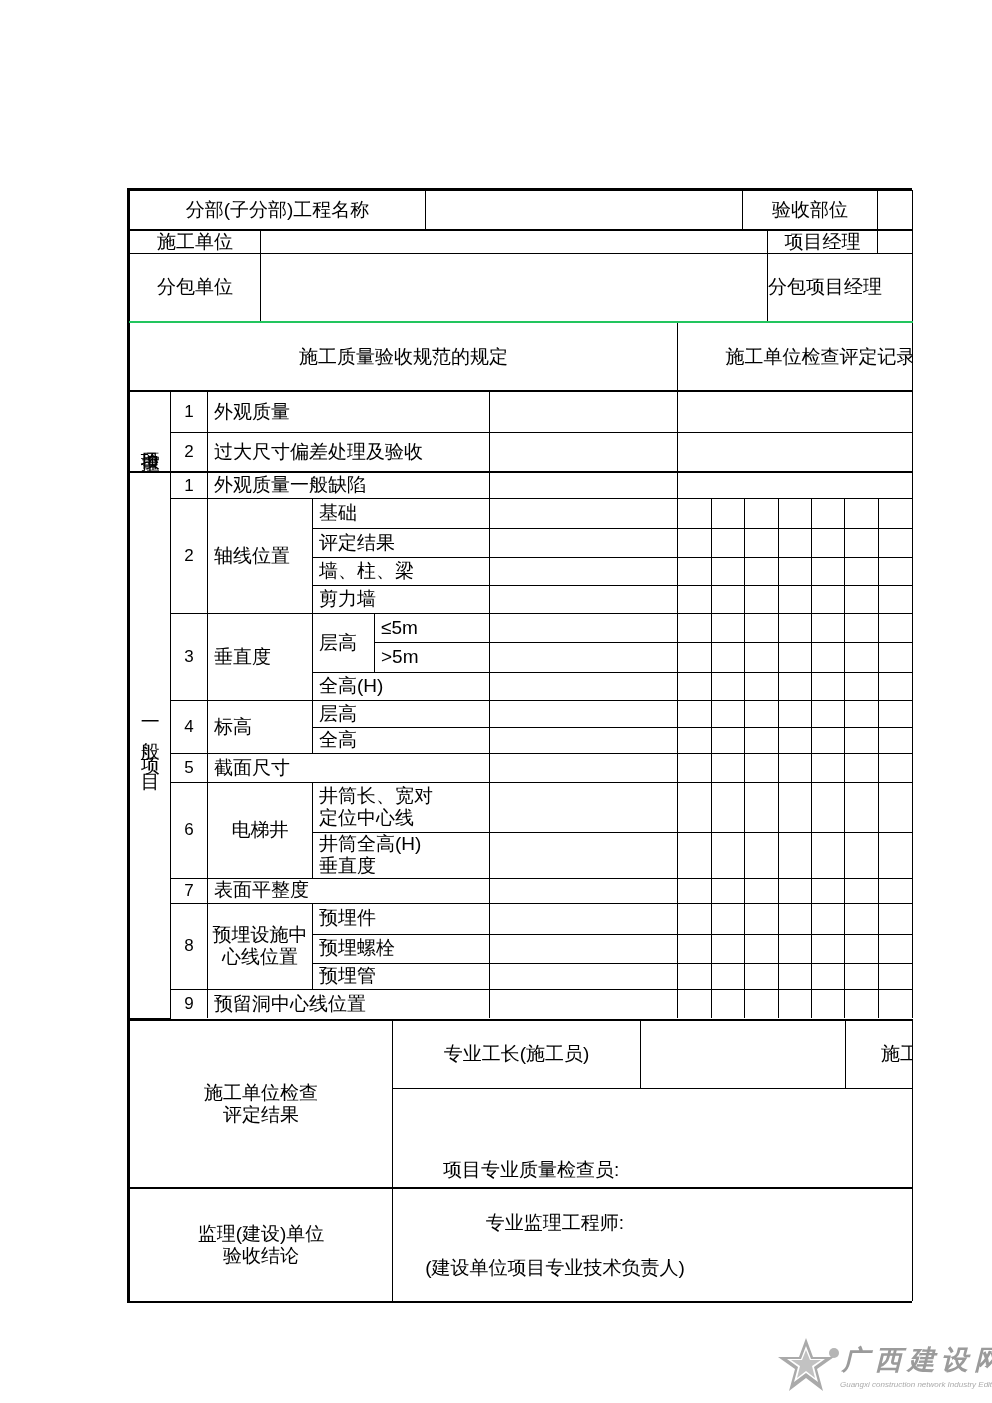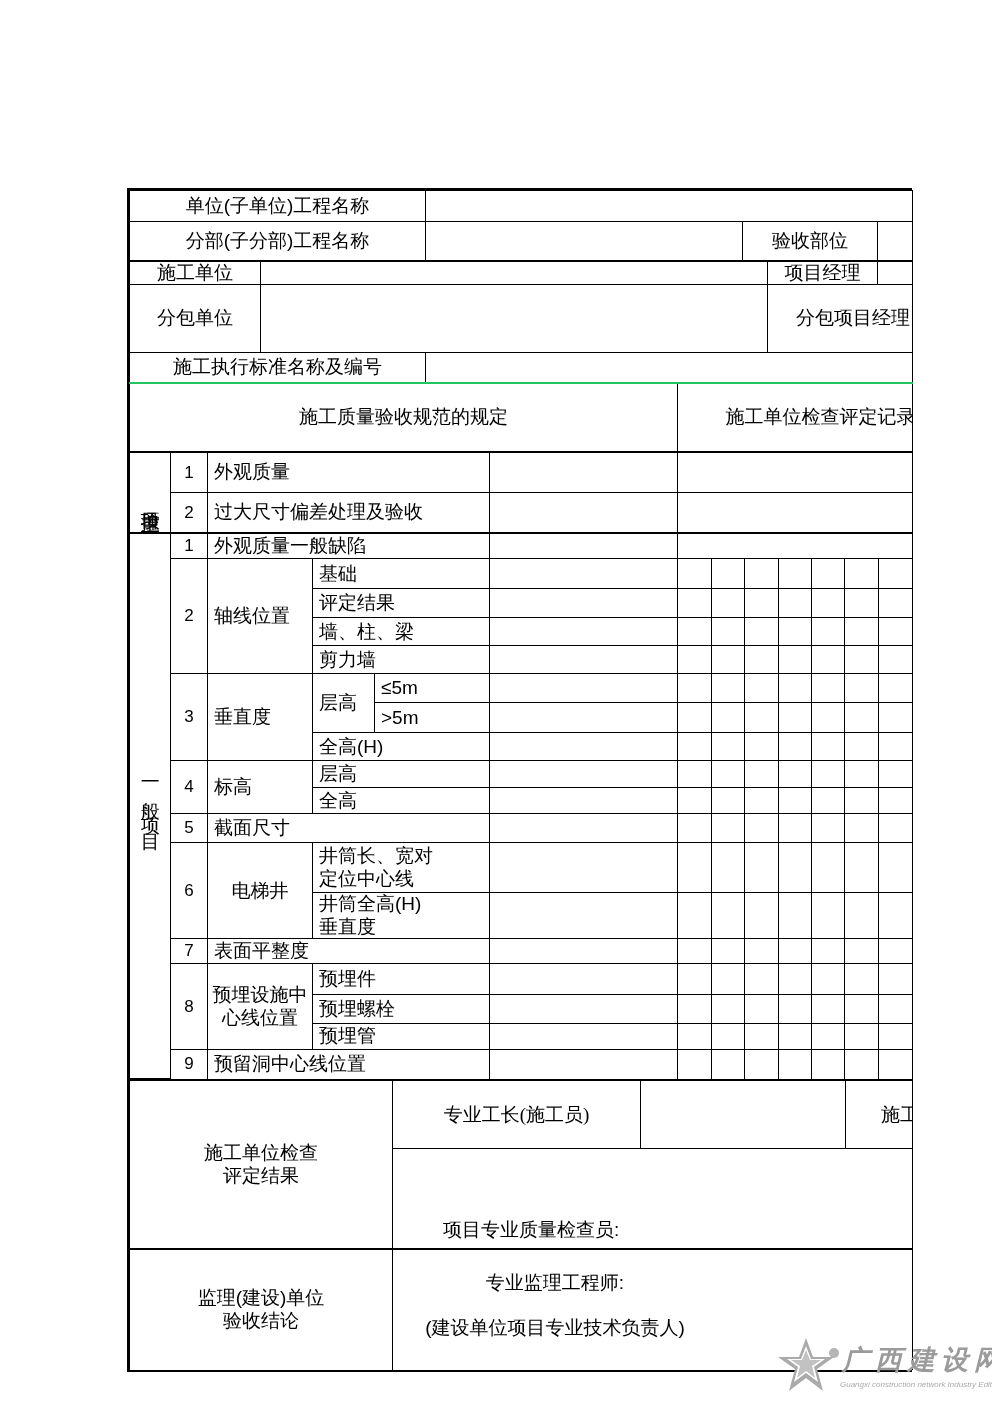--- a/index.html
+++ b/index.html
@@ -58,10 +58,6 @@
           <col style="width:35px">
         </colgroup>
       <tbody>
-          <tr style="height:31px">
-        <td class="c" colspan="2">单位(子单位)工程名称</td>
-        <td colspan="4"></td>
-      </tr>
       <tr style="height:39px">
         <td class="c" colspan="2">分部(子分部)工程名称</td>
         <td></td>

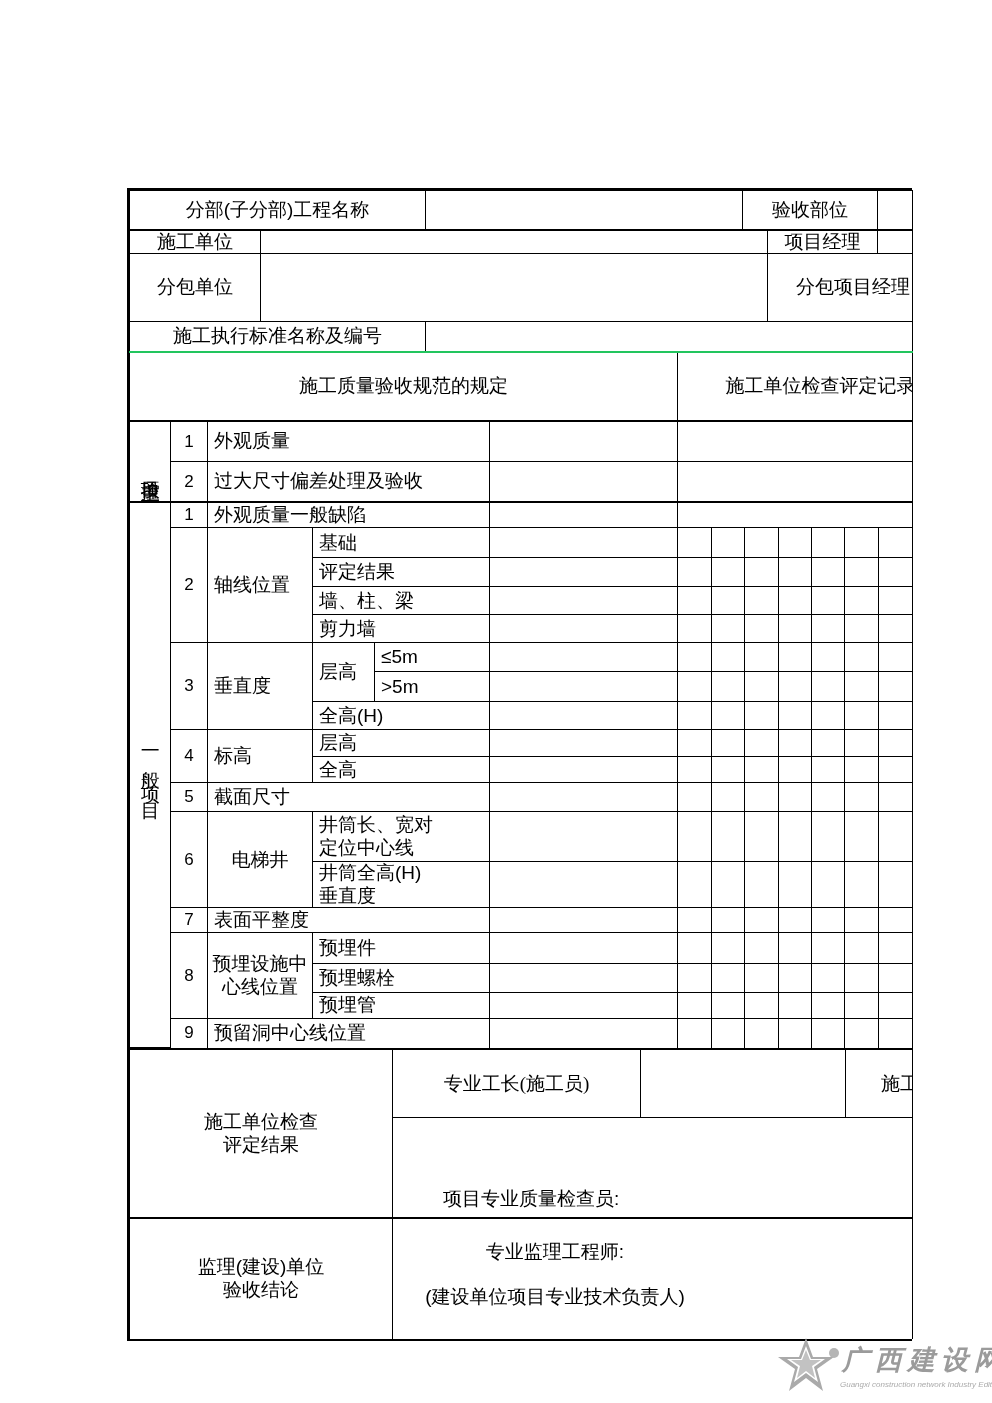--- a/index.html
+++ b/index.html
@@ -30,7 +30,7 @@
   .clip{overflow:hidden;}
   .clipin{white-space:nowrap;}
   .hdrR{width:285px;text-align:center;}
-  .subPM{width:170px;text-align:center;}
+  .subPM{width:170px;text-align:left;}
   .cutC{padding-left:35px;}
   .botL{vertical-align:bottom;text-align:left;padding-left:50px;padding-bottom:6px;}
   .botC{vertical-align:bottom;text-align:center;padding-right:195px;padding-bottom:8px;}

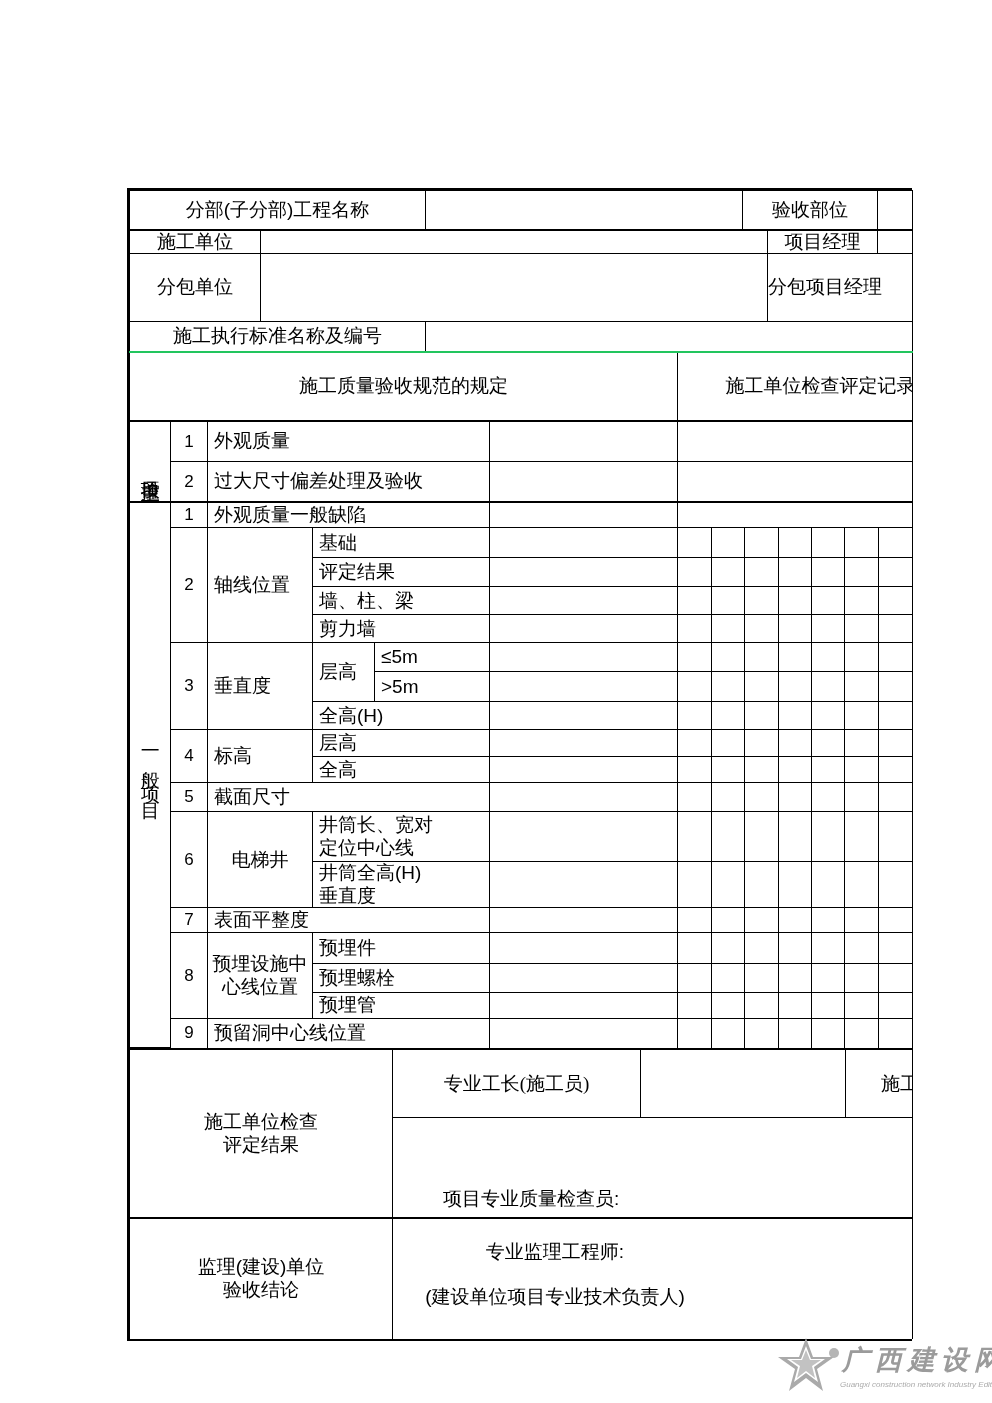--- a/index.html
+++ b/index.html
@@ -77,10 +77,6 @@
           <div class="clipin subPM">分包项目经理</div>
         </td>
       </tr>
-      <tr style="height:29px">
-        <td class="c" colspan="2">施工执行标准名称及编号</td>
-        <td colspan="4"></td>
-      </tr>
     </tbody>
       </table>
 

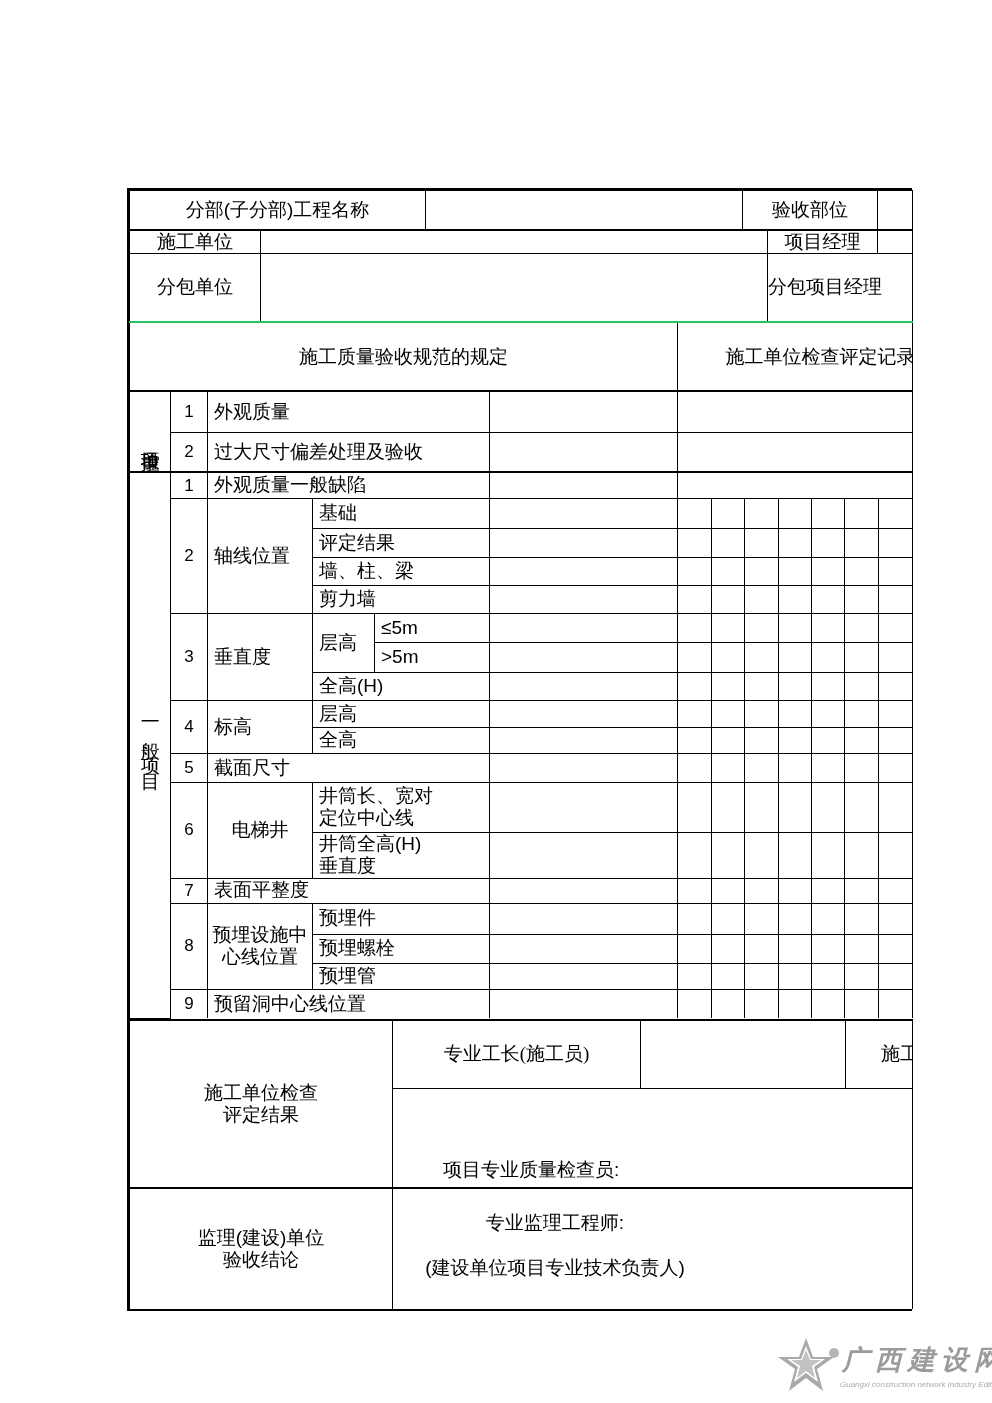--- a/index.html
+++ b/index.html
@@ -22,7 +22,7 @@
   .tB .r1 td{border-top:2px solid #000;}
   .tB .r3 td{border-top:2px solid #000;}
   .tA .thick td{border-top:2px solid #000;}
-  .tC .first td{border-top:2px solid #000;font-family:Liberation Serif, serif;}
+  .tC .first td{border-top:2px solid #000;}
   .tC .sup td{border-top:2px solid #000;}
   .vert{writing-mode:vertical-rl;text-orientation:upright;display:inline-block;
         white-space:nowrap;}

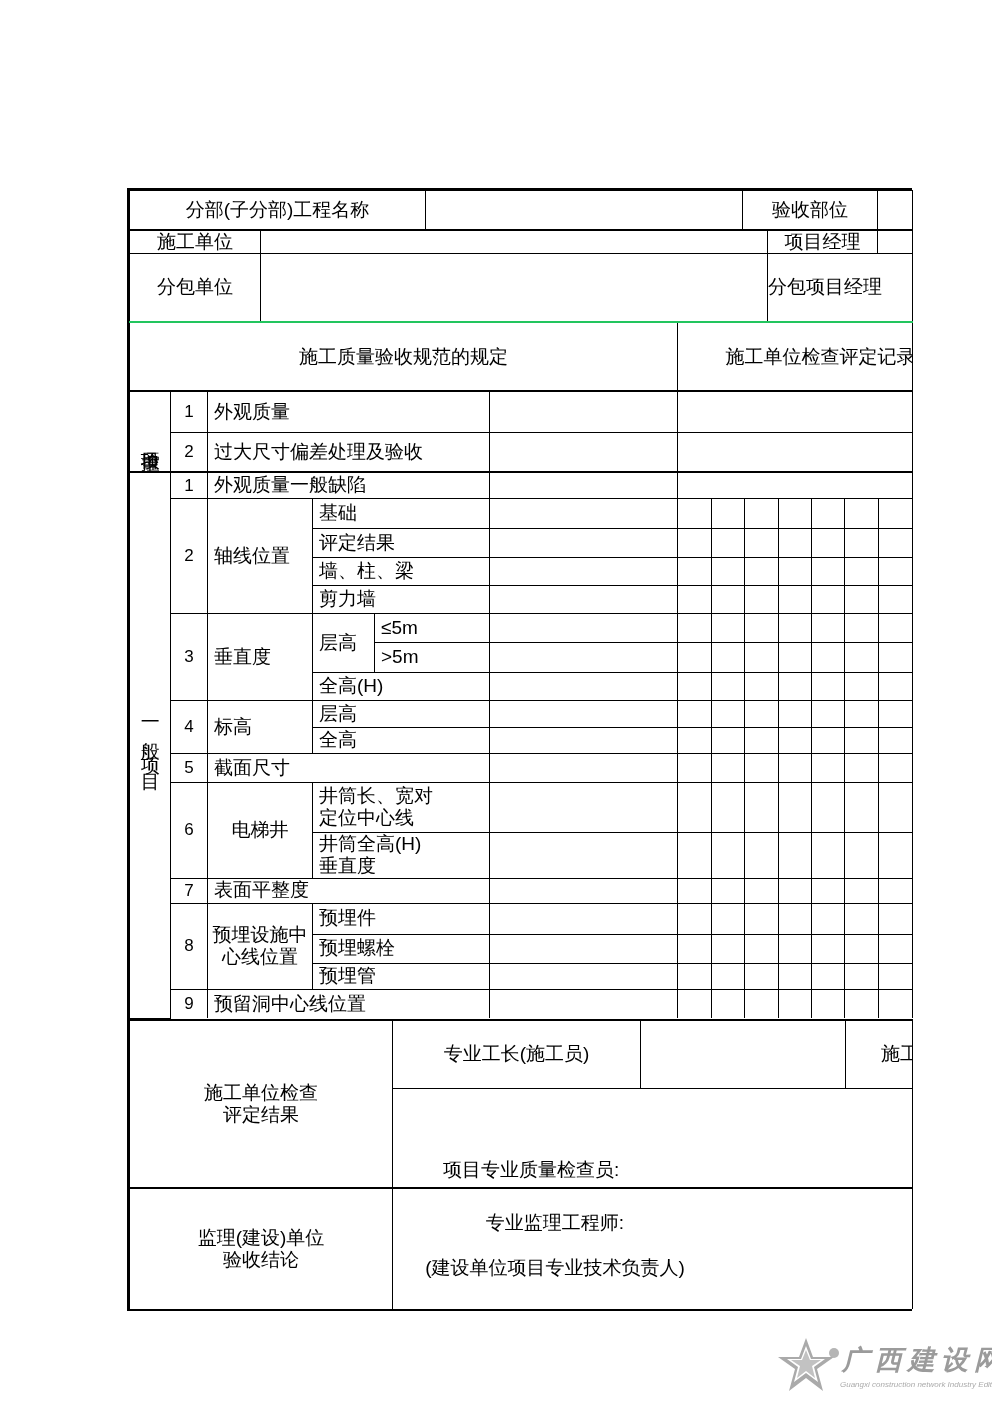--- a/index.html
+++ b/index.html
@@ -33,7 +33,7 @@
   .subPM{width:170px;text-align:left;}
   .cutC{padding-left:35px;}
   .botL{vertical-align:bottom;text-align:left;padding-left:50px;padding-bottom:6px;}
-  .botC{vertical-align:bottom;text-align:center;padding-right:195px;padding-bottom:8px;}
+  .botC{vertical-align:bottom;text-align:center;padding-right:195px;padding-bottom:0;}
   .wm{position:absolute;left:776px;top:1336px;width:214px;height:64px;font-style:italic;}
   .wm-star{position:absolute;left:0;top:2px;}
   .wm-name{position:absolute;left:66px;top:6px;font-size:27px;letter-spacing:6px;

